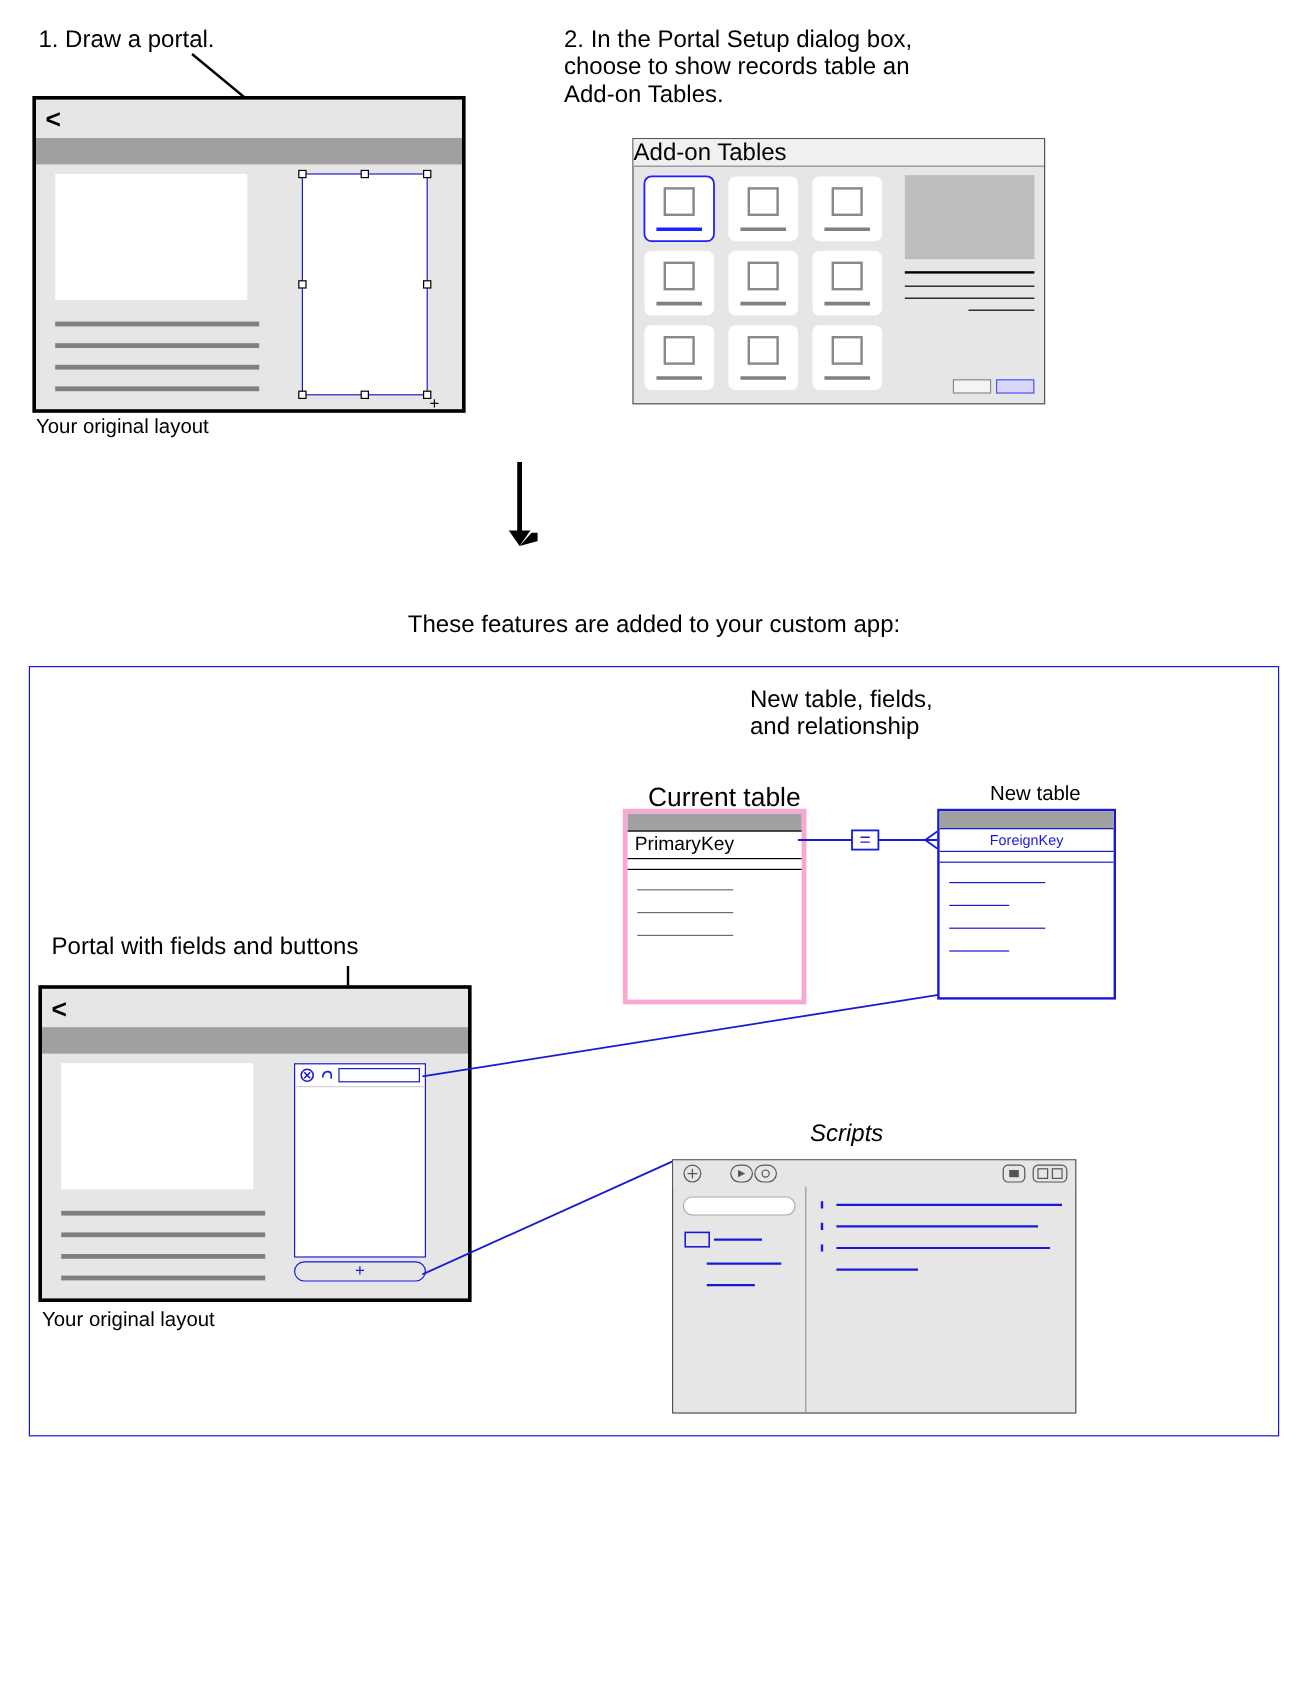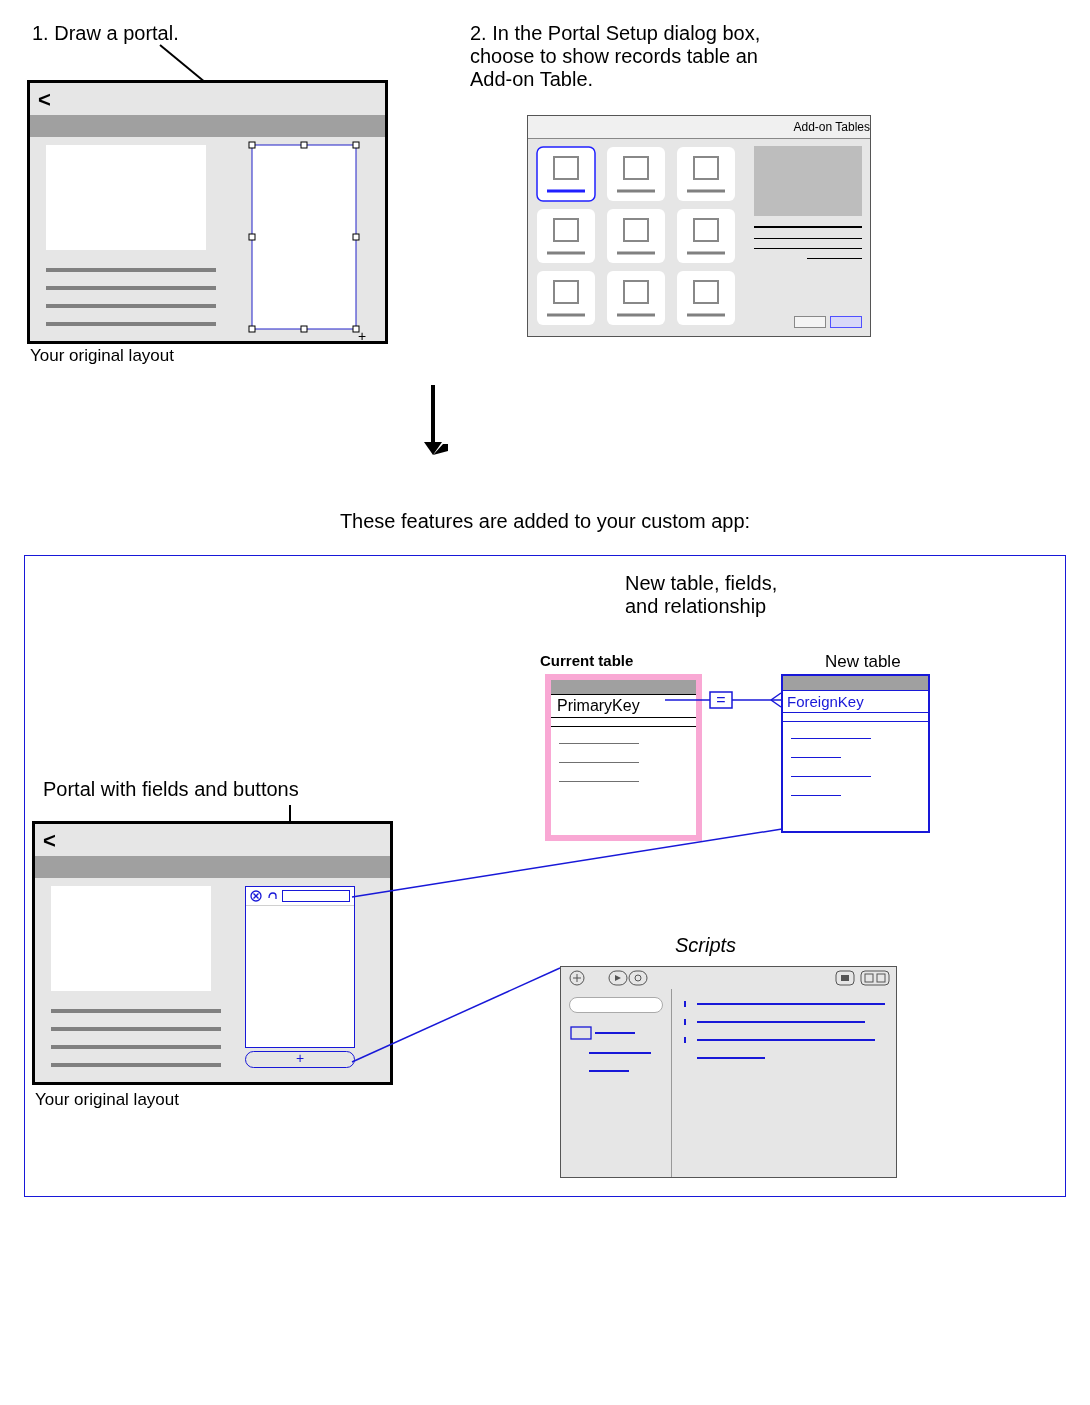--- a/index.html
+++ b/index.html
@@ -26,7 +26,7 @@
   <div style="position:absolute; left:470px; top:22px;">
     <div class="step-text">2. In the Portal Setup dialog box,</div>
     <div class="step-text">choose to show records table an</div>
-    <div class="step-text">Add-on Table.</div>
+    <div class="step-text">Add-on Tables.</div>
   </div>
 
   <svg style="position:absolute; left:150px; top:40px;" width="180" height="120">

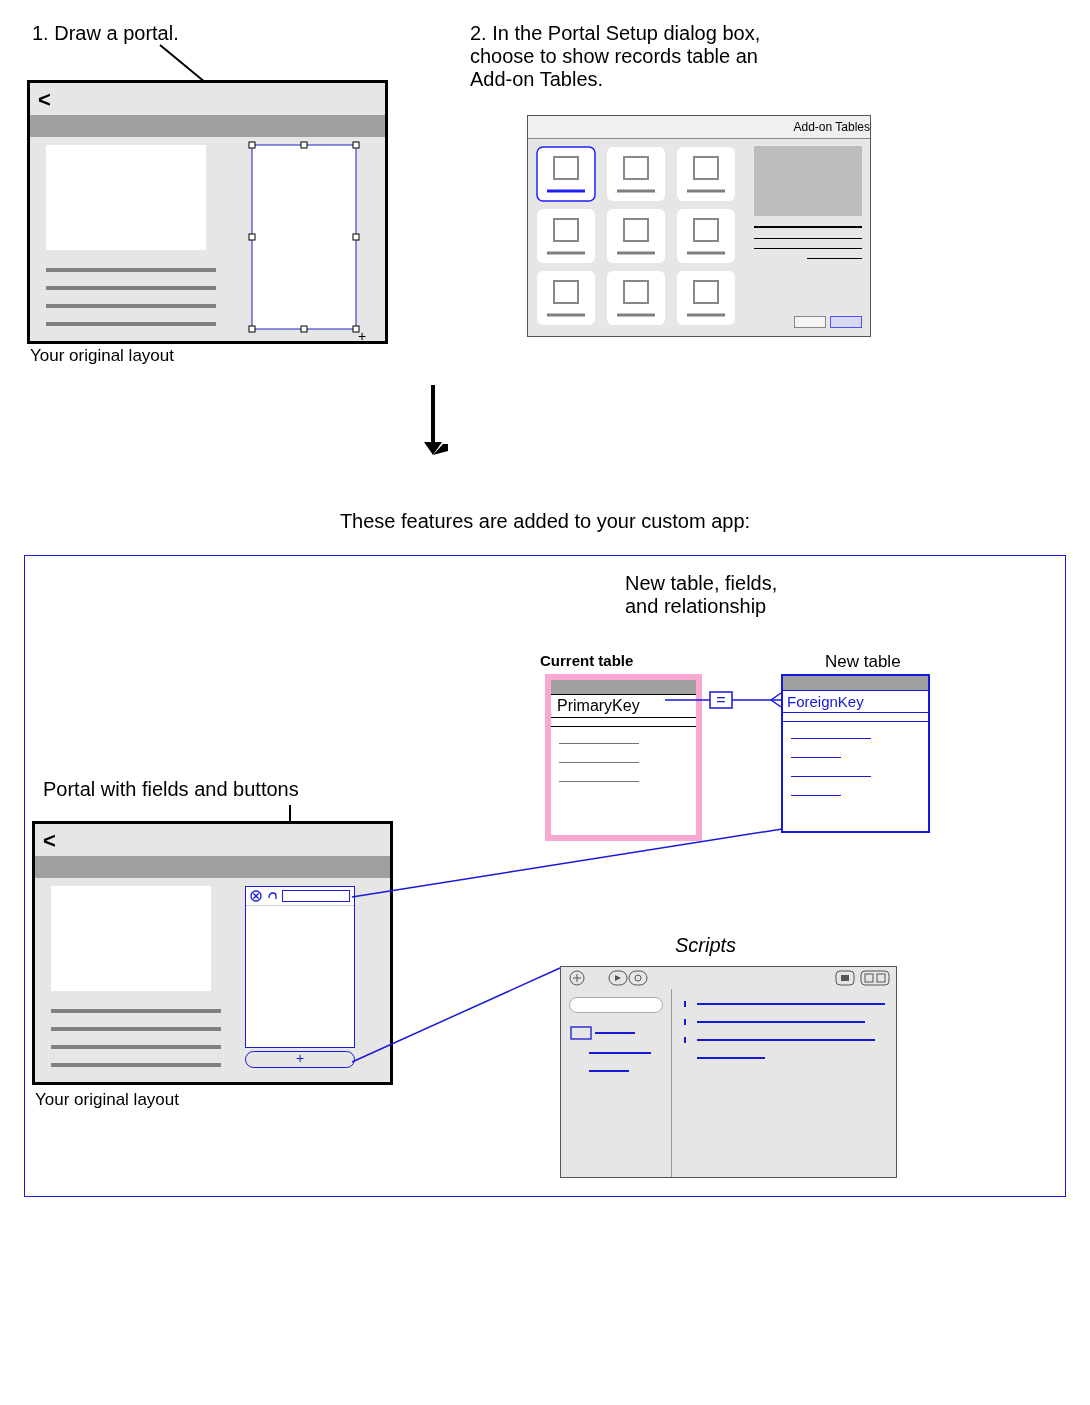--- a/index.html
+++ b/index.html
@@ -61,7 +61,7 @@
   <div class="caption" style="position:absolute; left:30px; top:346px;">Your original layout</div>
 
   <div style="position:absolute; left:527px; top:115px; width:342px; height:220px; background:#e6e6e6; border:1px solid #555;">
-    <div style="height:22px; background:#f0f0f0; border-bottom:1px solid #888; text-align:right; line-height:22px; font-size:12px;">
+    <div style="height:22px; background:#f0f0f0; border-bottom:1px solid #888; text-align:left; line-height:22px; font-size:20px;">
       <span>Add-on Tables</span>
     </div>
 

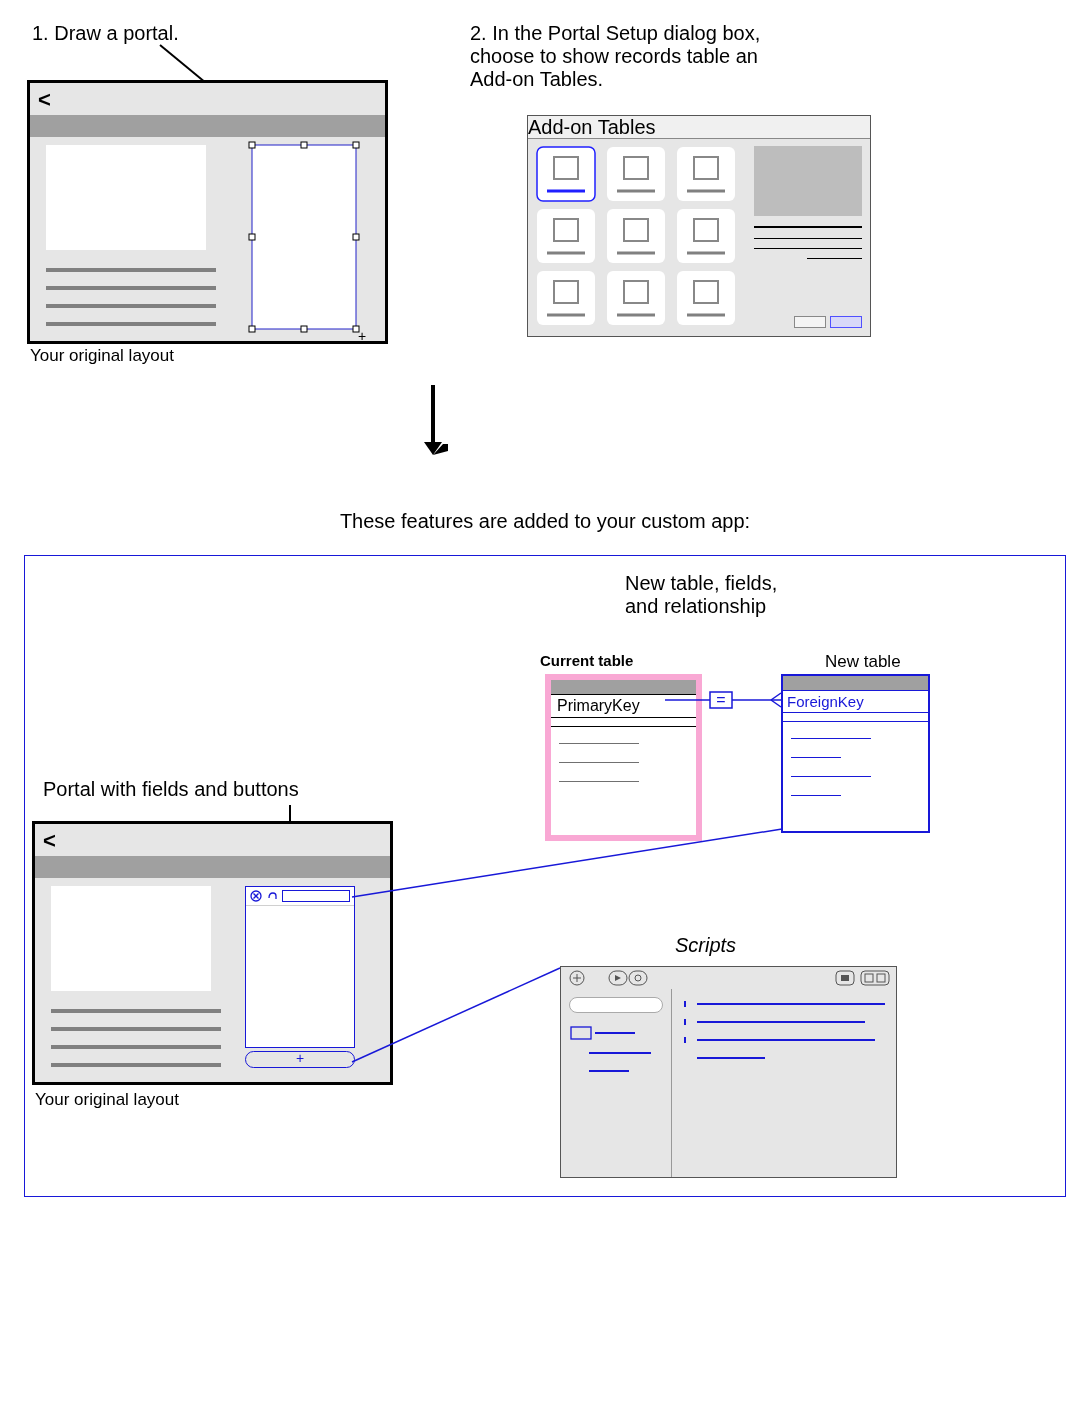--- a/index.html
+++ b/index.html
@@ -142,7 +142,7 @@
     <div class="sub-heading">and relationship</div>
   </div>
 
-  <div style="position:absolute; left:515px; top:96px; font-size:15px;font-weight:bold;">Current table</div>
+  <div style="position:absolute; left:515px; top:96px; font-size:22px;">Current table</div>
   <div style="position:absolute; left:800px; top:96px; font-size:17px;">New table</div>
 
   <div style="position:absolute; left:520px; top:118px; width:145px; height:155px; border:6px solid #f9a8d4;">

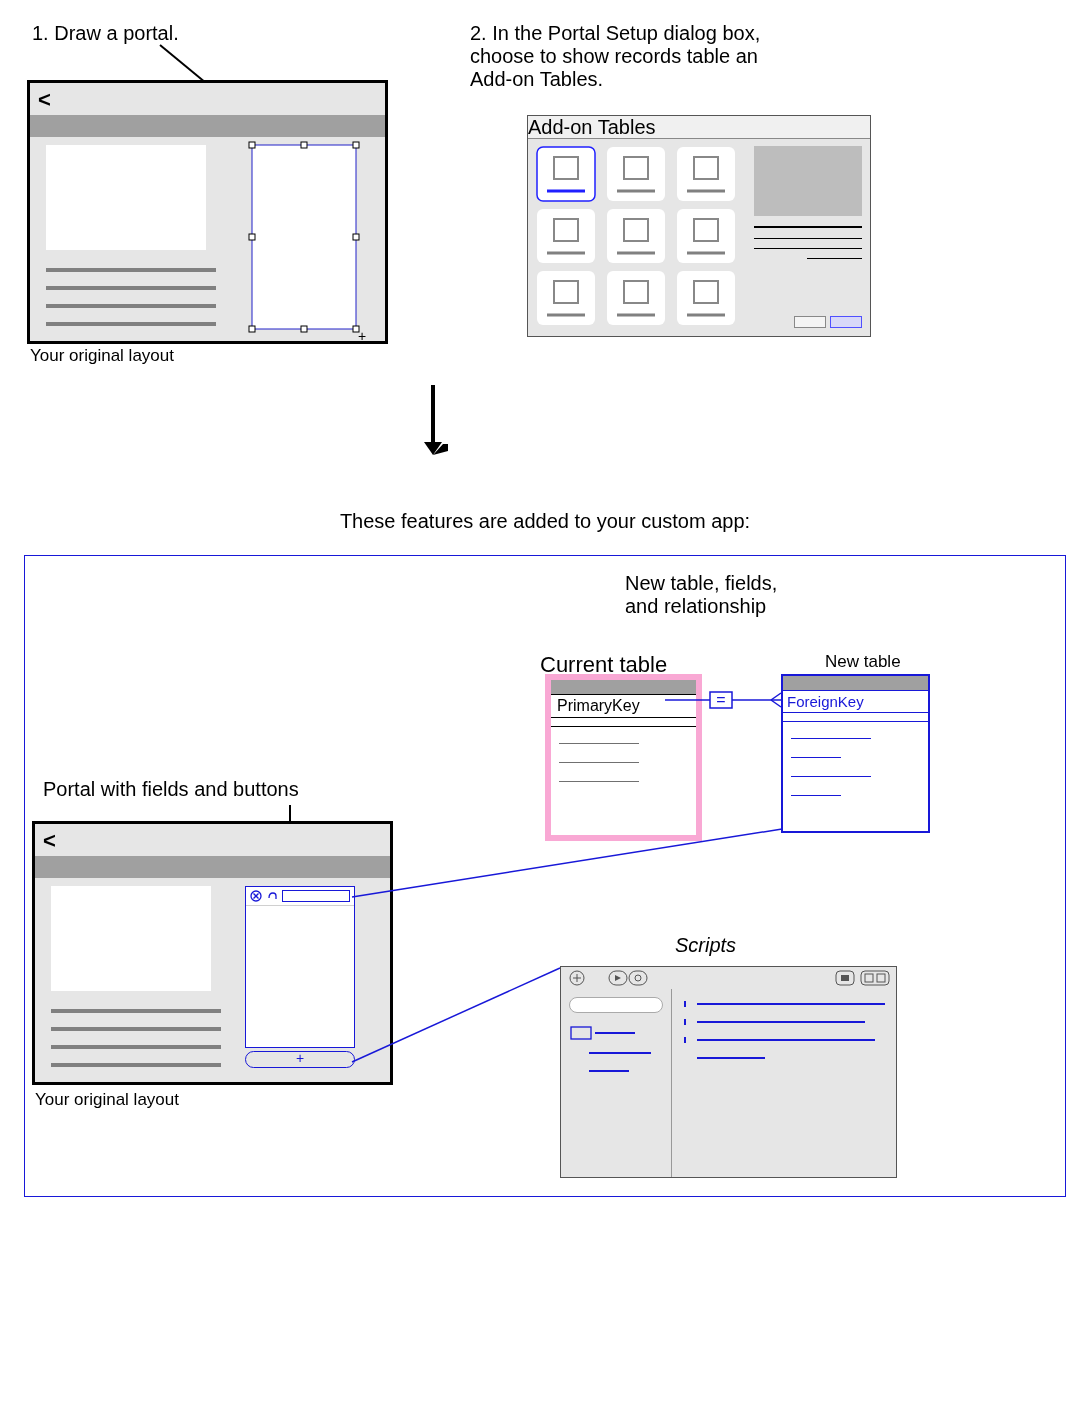--- a/index.html
+++ b/index.html
@@ -145,7 +145,7 @@
   <div style="position:absolute; left:515px; top:96px; font-size:22px;">Current table</div>
   <div style="position:absolute; left:800px; top:96px; font-size:17px;">New table</div>
 
-  <div style="position:absolute; left:520px; top:118px; width:145px; height:155px; border:6px solid #f9a8d4;">
+  <div style="position:absolute; left:494px; top:118px; width:145px; height:155px; border:4px solid #f9a8d4;">
     <div style="height:14px; background:#a0a0a0; border-bottom:1px solid #000;"></div>
     <div style="border-bottom:1px solid #000; padding:2px 6px; font-size:16px;">PrimaryKey</div>
     <div style="height:8px; border-bottom:1px solid #000;"></div>

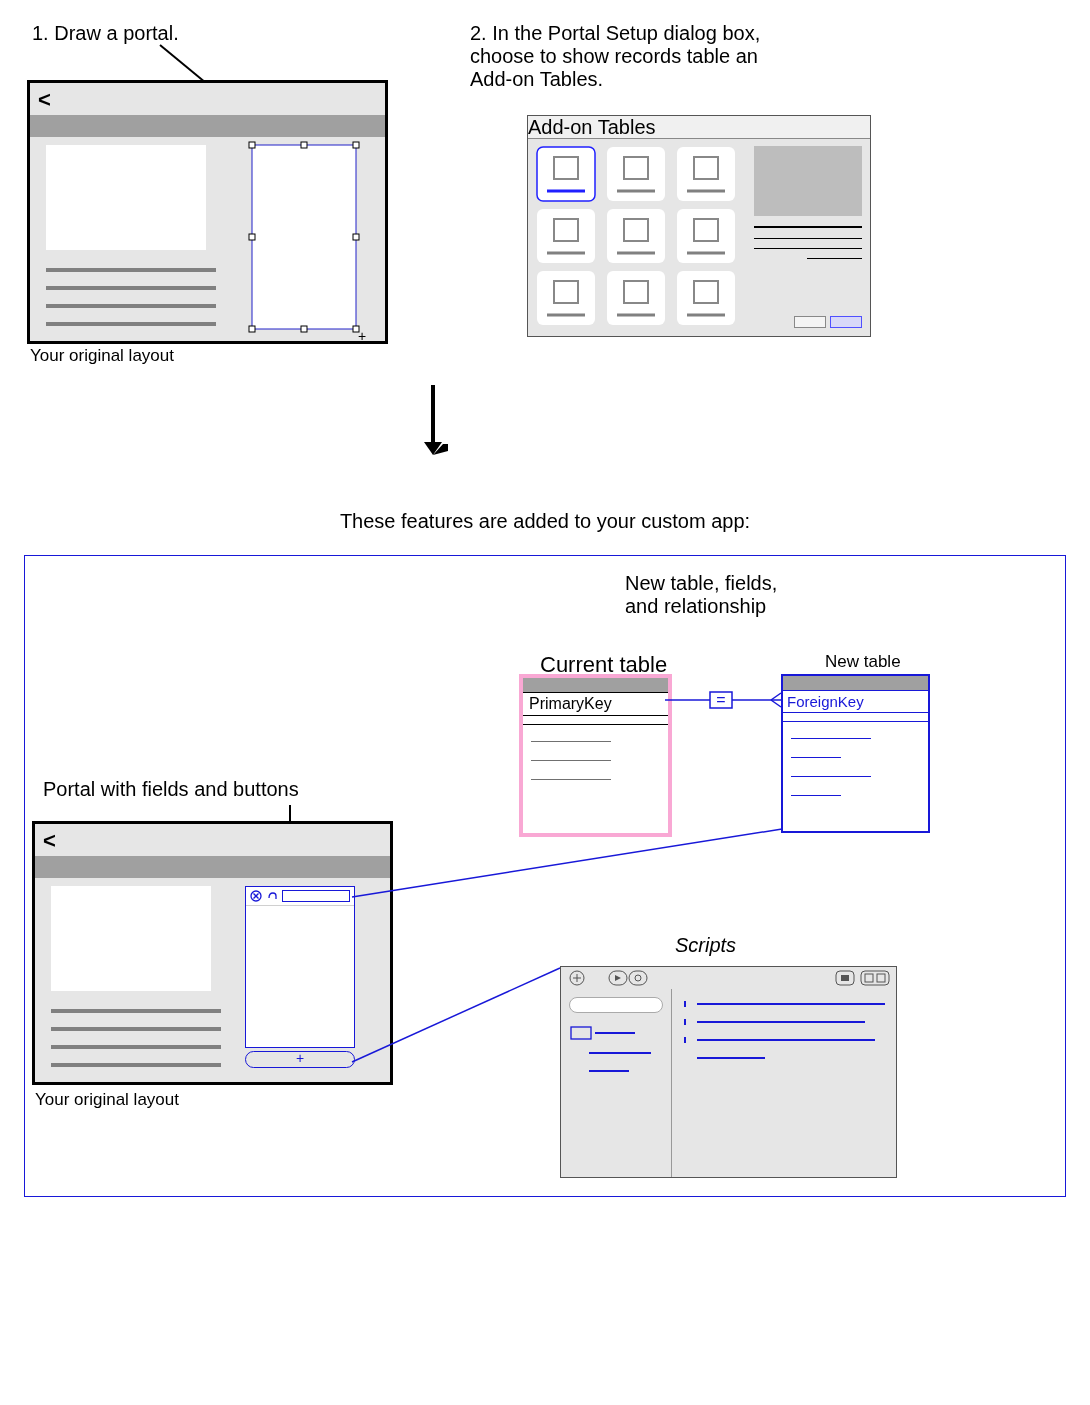--- a/index.html
+++ b/index.html
@@ -158,7 +158,7 @@
 
   <div style="position:absolute; left:756px; top:118px; width:145px; height:155px; border:2px solid #1818d8;">
     <div style="height:14px; background:#a0a0a0; border-bottom:1px solid #1818d8;"></div>
-    <div style="border-bottom:1px solid #1818d8; padding:2px 4px; font-size:15px; color:#1818d8;">ForeignKey</div>
+    <div style="border-bottom:1px solid #1818d8; padding:2px 4px; font-size:12px; color:#1818d8;text-align:center;">ForeignKey</div>
     <div style="height:8px; border-bottom:1px solid #1818d8;"></div>
     <div style="padding:6px 8px;">
       <div style="border-bottom:1.5px solid #1818d8; width:80px; height:10px; margin-bottom:8px;"></div>

